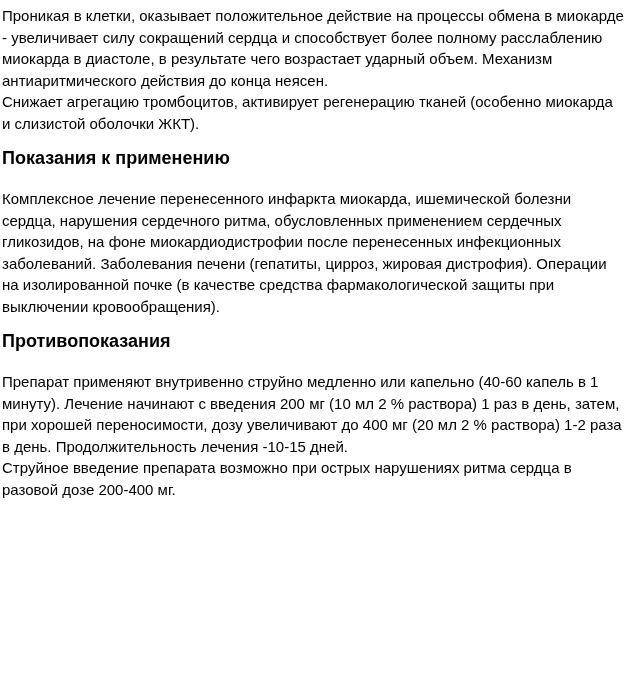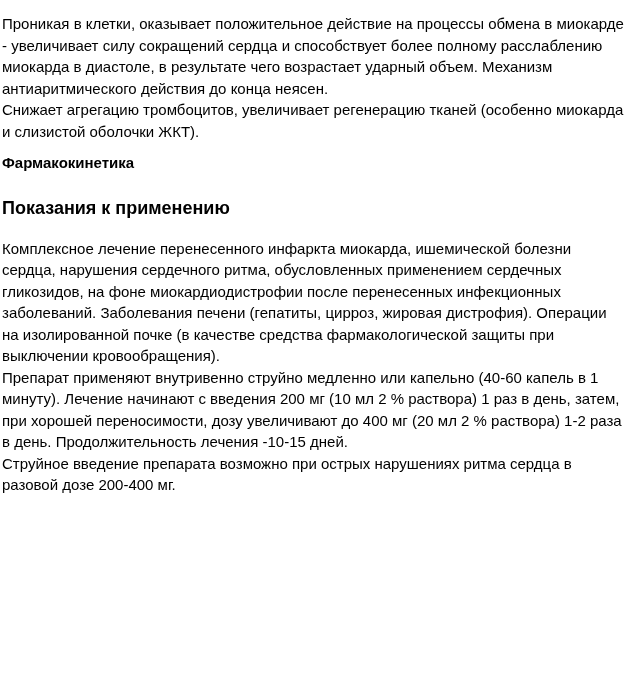--- a/index.html
+++ b/index.html
@@ -18,7 +18,7 @@
     box-sizing: border-box;
     width: 640px;
     height: 549px;
-    padding: 13px 16px 0 2px;
+    padding: 5px 16px 0 2px;
   }
   .doc p {
     margin: 0;

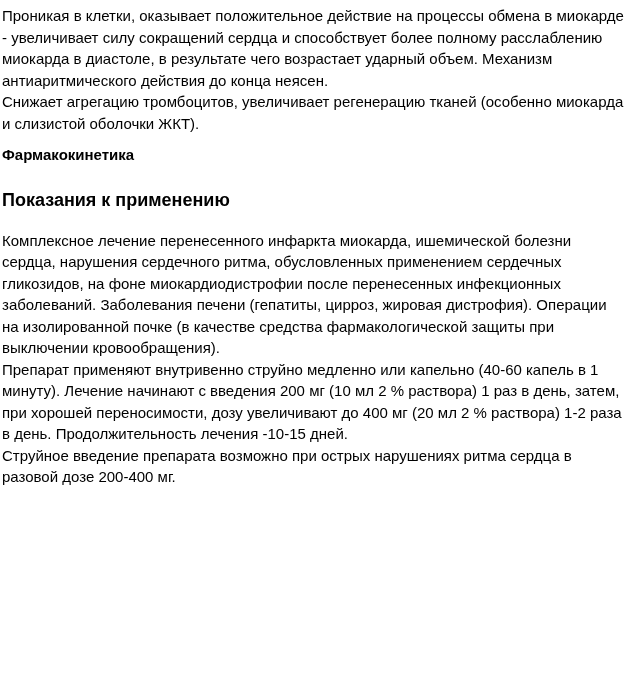--- a/index.html
+++ b/index.html
@@ -44,7 +44,7 @@
 
 <main class="doc">
   <p>Проникая в клетки, оказывает положительное действие на процессы обмена в миокарде - увеличивает силу сокращений сердца и способствует более полному расслаблению миокарда в диастоле, в результате чего возрастает ударный объем. Механизм антиаритмического действия до конца неясен.</p>
-  <p>Снижает агрегацию тромбоцитов, увеличивает регенерацию тканей (особенно миокарда и слизистой оболочки ЖКТ).</p>
+  <p>Снижает агрегацию тромбоцитов, активирует регенерацию тканей (особенно миокарда и слизистой оболочки ЖКТ).</p>
 
   <h3 class="h-small">Фармакокинетика</h3>
 

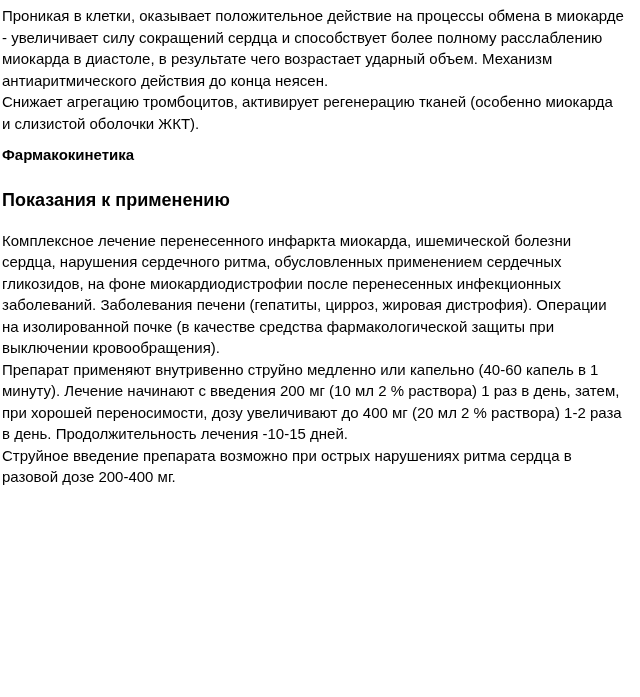--- a/index.html
+++ b/index.html
@@ -46,7 +46,6 @@
   <p>Проникая в клетки, оказывает положительное действие на процессы обмена в миокарде - увеличивает силу сокращений сердца и способствует более полному расслаблению миокарда в диастоле, в результате чего возрастает ударный объем. Механизм антиаритмического действия до конца неясен.</p>
   <p>Снижает агрегацию тромбоцитов, активирует регенерацию тканей (особенно миокарда и слизистой оболочки ЖКТ).</p>
 
-  <h3 class="h-small">Фармакокинетика</h3>
 
 
   <h2 class="h-large">Показания к применению</h2>

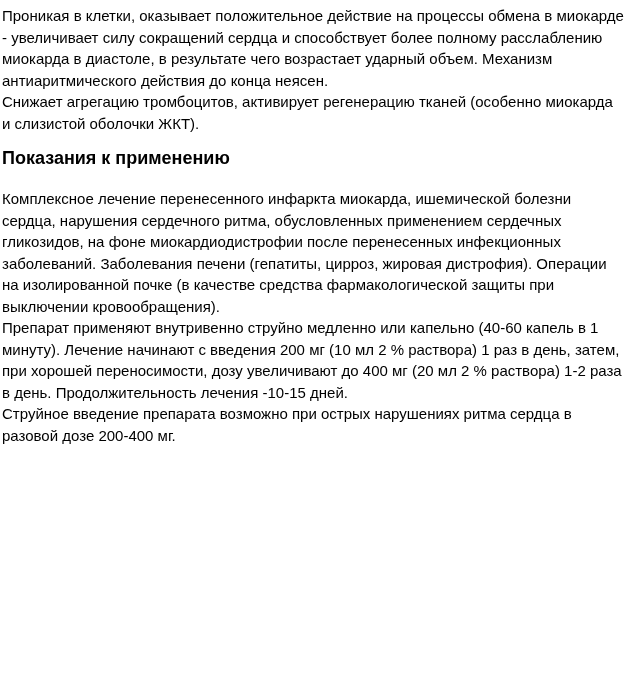--- a/index.html
+++ b/index.html
@@ -52,6 +52,7 @@
 
   <p>Комплексное лечение перенесенного инфаркта миокарда, ишемической болезни сердца, нарушения сердечного ритма, обусловленных применением сердечных гликозидов, на фоне миокардиодистрофии после перенесенных инфекционных заболеваний. Заболевания печени (гепатиты, цирроз, жировая дистрофия). Операции на изолированной почке (в качестве средства фармакологической защиты при выключении кровообращения).</p>
 
+  <h2 class="h-large">Противопоказания</h2>
 
 
 

